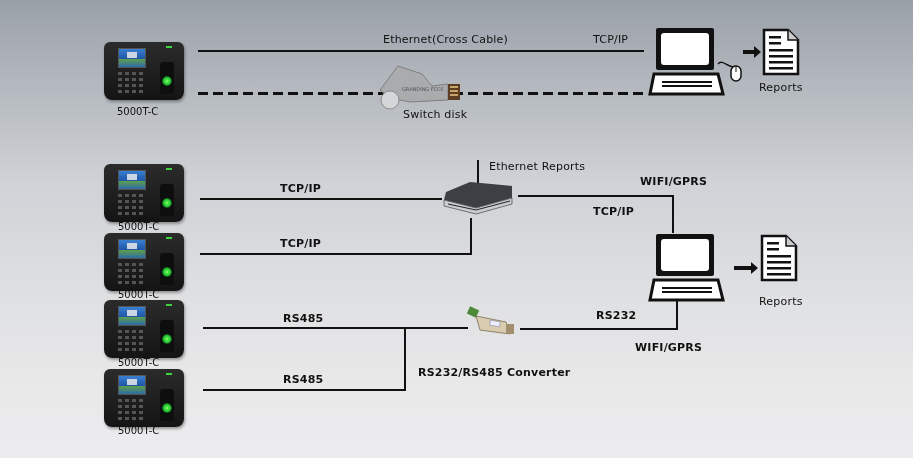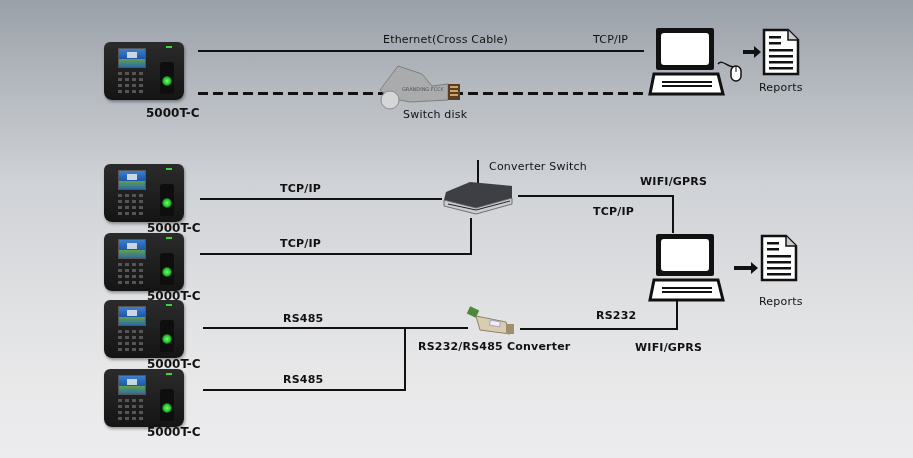--- a/index.html
+++ b/index.html
@@ -30,7 +30,7 @@
   .device .fp::after { content: ""; position: absolute; left: 2px; top: 14px; width: 10px; height: 10px; border-radius: 50%;
     background: radial-gradient(circle, #7dff6a 0%, #1fbf2c 50%, rgba(20,120,20,0) 80%); }
   .device .led { position: absolute; left: 62px; top: 4px; width: 6px; height: 2px; background: #3fd33f; }
-  .dev-label { position: absolute; font-weight: bold; font-size: 12px; color: #111; margin-left: 29px; }
+  .dev-label { position: absolute; font-weight: normal; font-size: 10px; color: #111; }
   
   .pc { position: absolute; width: 78px; height: 70px; }
   .doc { position: absolute; width: 38px; height: 48px; }

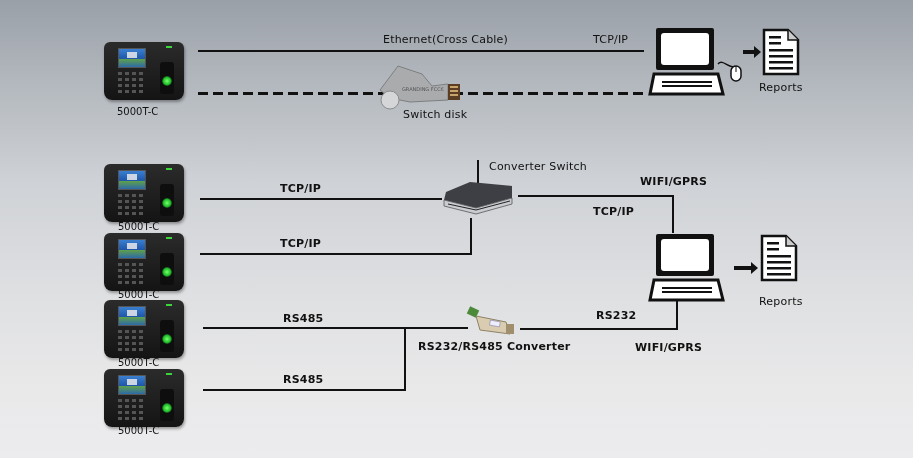--- a/index.html
+++ b/index.html
@@ -144,7 +144,7 @@
   <line x1="8" y1="46" x2="36" y2="52" stroke="#222" stroke-width="1"></line>
   <line x1="36" y1="52" x2="70" y2="43" stroke="#222" stroke-width="1"></line>
 </svg>
-<div class="lbl" style="left:489px; top:160px;">Converter Switch</div>
+<div class="lbl" style="left:489px; top:160px;">Ethernet Reports</div>
 
 <div class="line" style="left:518px; top:195px; width:156px; height:2px;"></div>
 <div class="line" style="left:672px; top:195px; width:2px; height:38px;"></div>

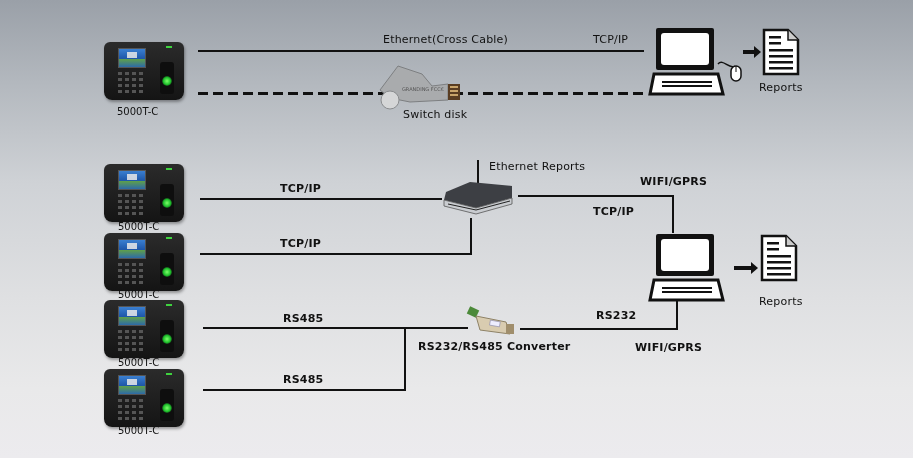--- a/index.html
+++ b/index.html
@@ -187,7 +187,7 @@
   <rect x="24" y="15" width="10" height="5" fill="#eef" stroke="#88a" stroke-width="0.6" transform="rotate(10 29 17)"></rect>
   <rect x="40" y="18" width="8" height="10" fill="#a08e6c"></rect>
 </svg>
-<div class="lbl b" style="left:418px; top:340px;">RS232/RS485 Converter</div>
+<div class="lbl b" style="left:418px; top:366px;">RS232/RS485 Converter</div>
 
 <div class="line" style="left:520px; top:328px; width:158px; height:2px;"></div>
 <div class="line" style="left:676px; top:300px; width:2px; height:30px;"></div>

